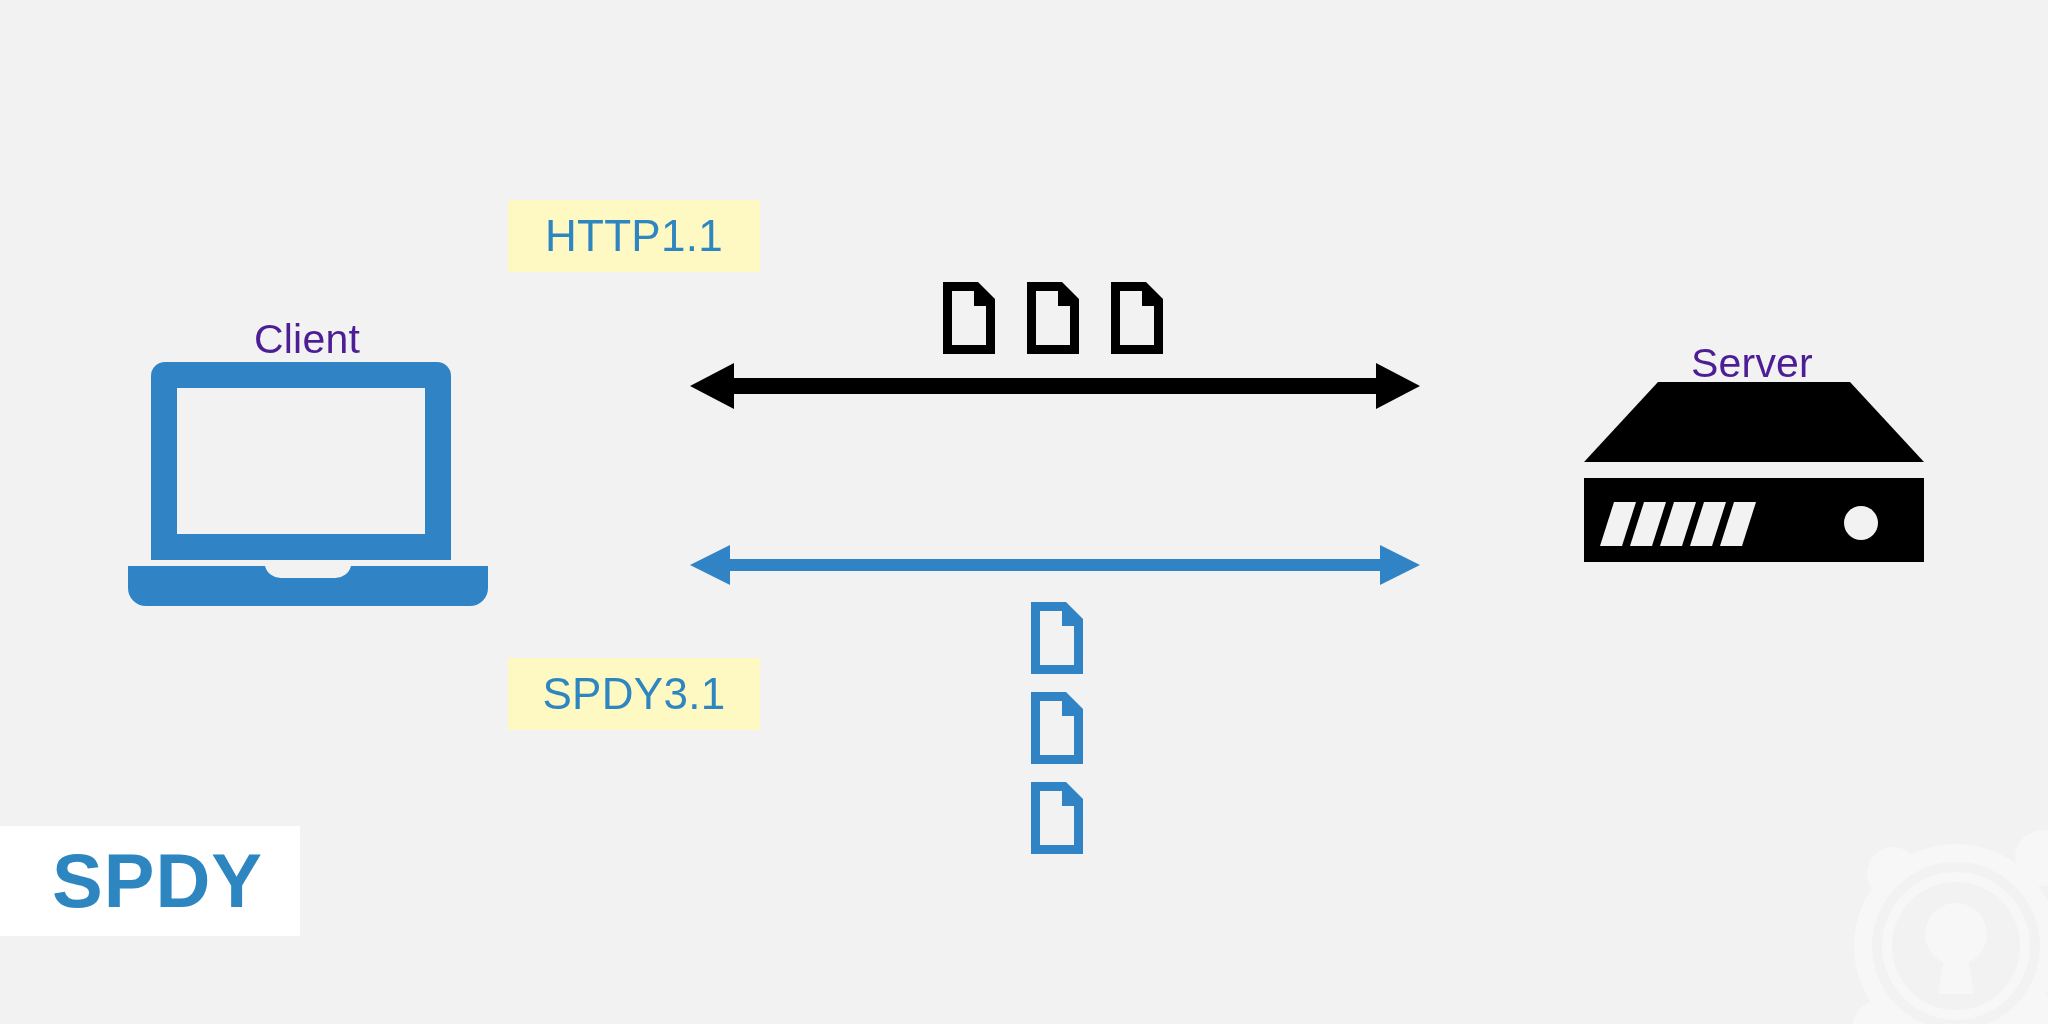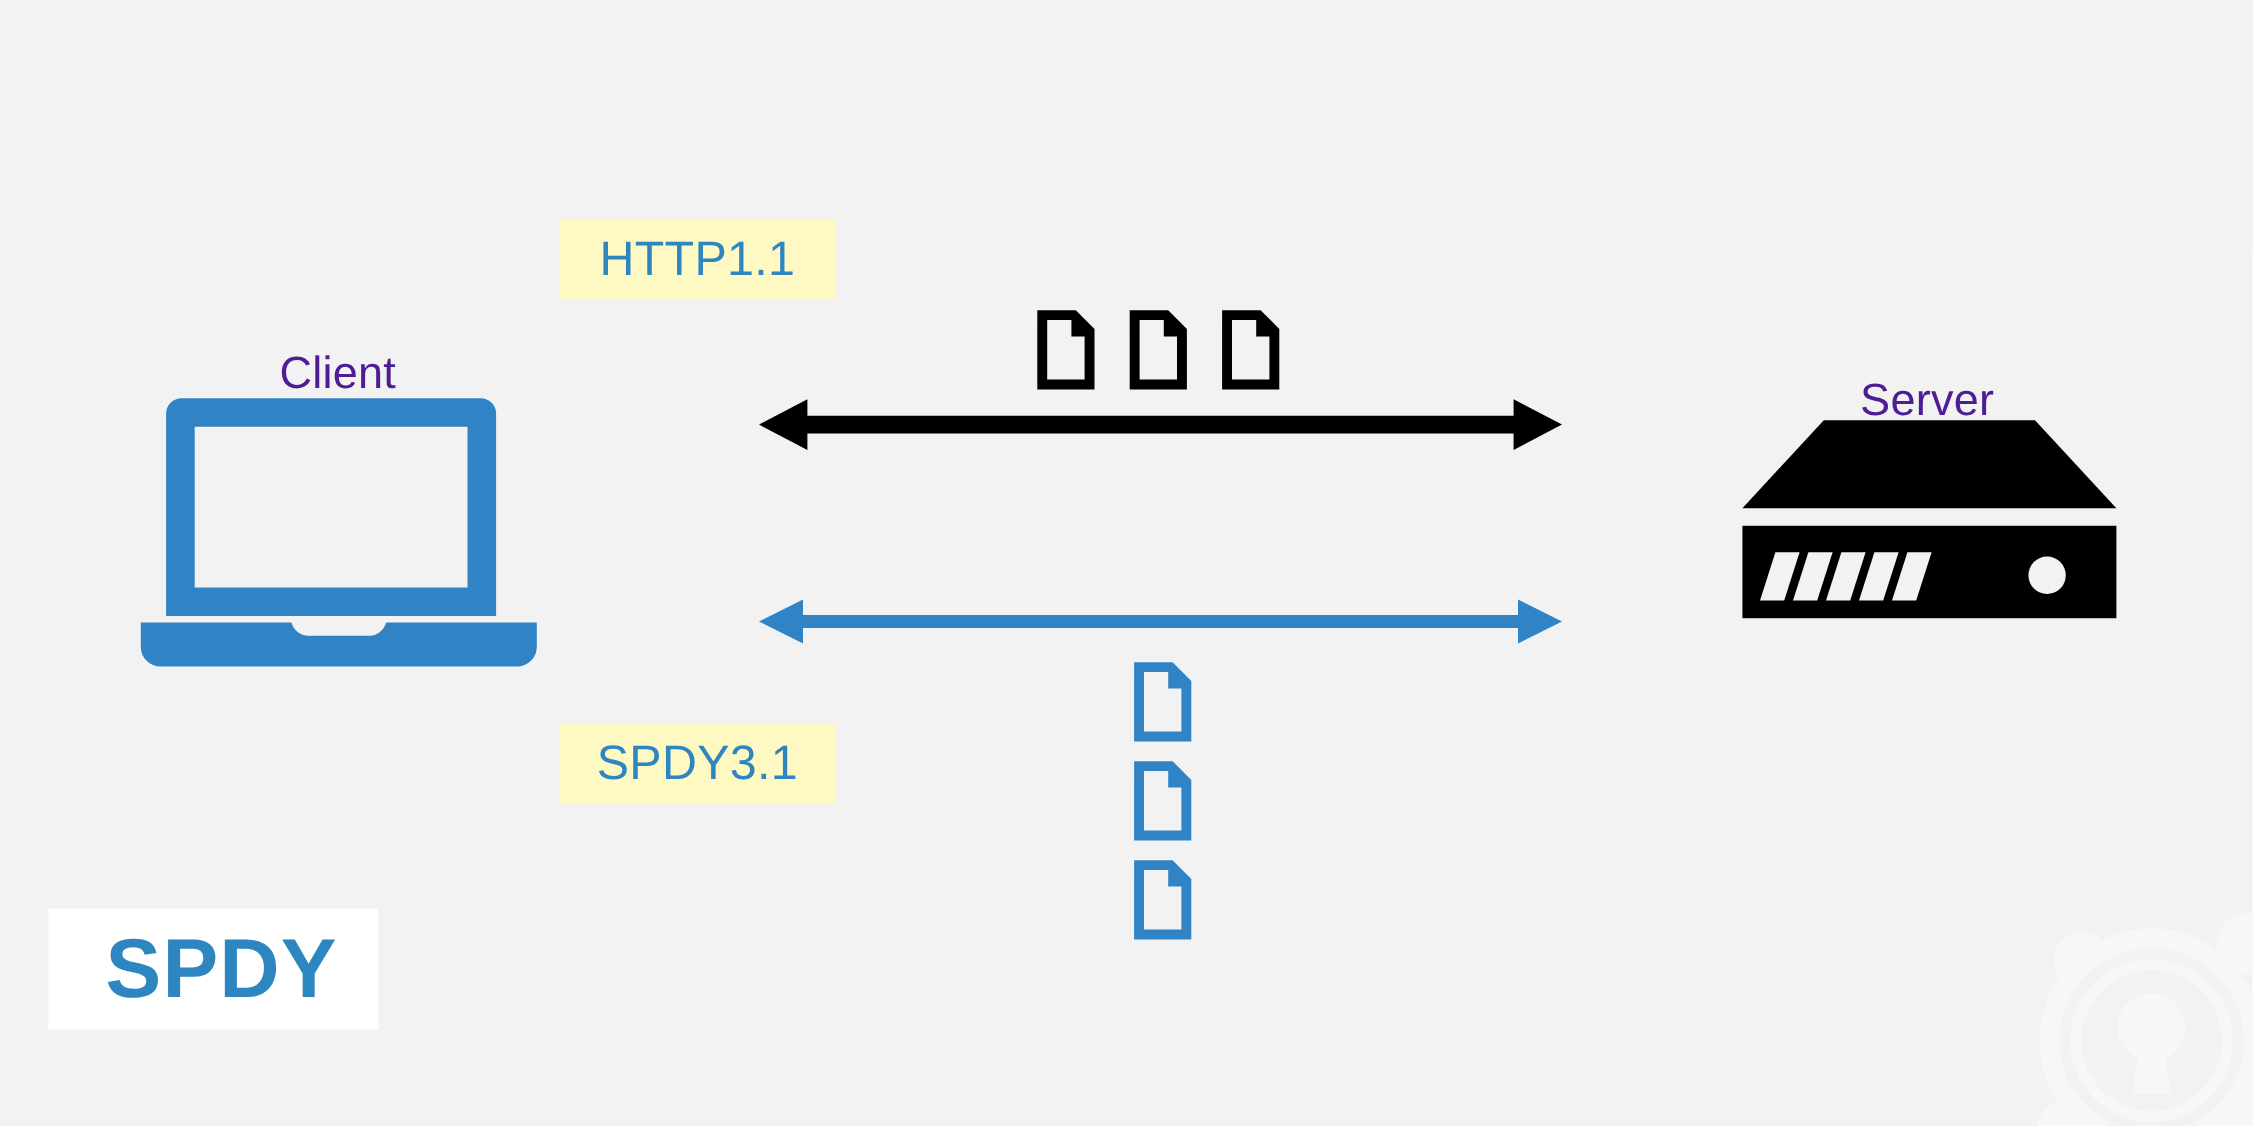--- a/index.html
+++ b/index.html
@@ -203,7 +203,7 @@
     </svg>
   </div>
 
-  <div class="abs logo-plate" style="left:0px; top:826px; width:300px; height:110px;margin-left:44px;">
+  <div class="abs logo-plate" style="left:0px; top:826px; width:300px; height:110px;">
     <span class="logo-text">SPDY</span>
   </div>
 

